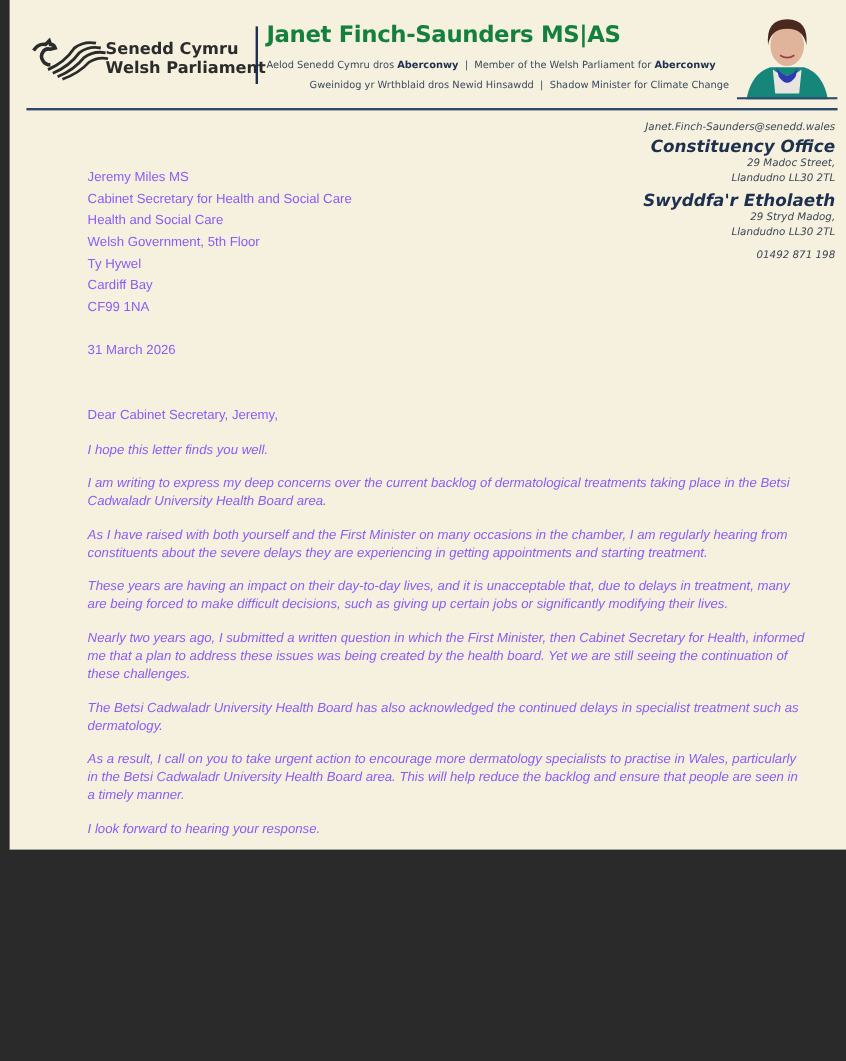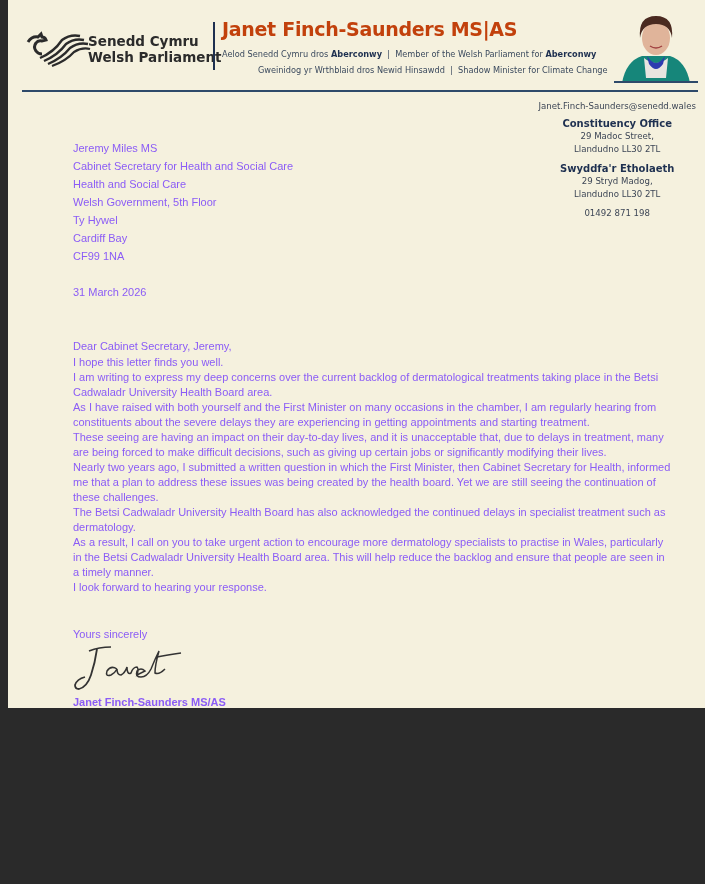--- a/index.html
+++ b/index.html
@@ -27,7 +27,7 @@
     .ms-name {
       position: absolute; left: 214px; top: 18px;
       font-family: "DejaVu Sans", sans-serif; font-weight: bold;
-      font-size: 19px; color: #c2410c; letter-spacing: -0.3px; white-space: nowrap;
+      font-size: 19px; color: #15803d; letter-spacing: -0.3px; white-space: nowrap;
     }
     .ms-line {
       position: absolute; left: 214px;

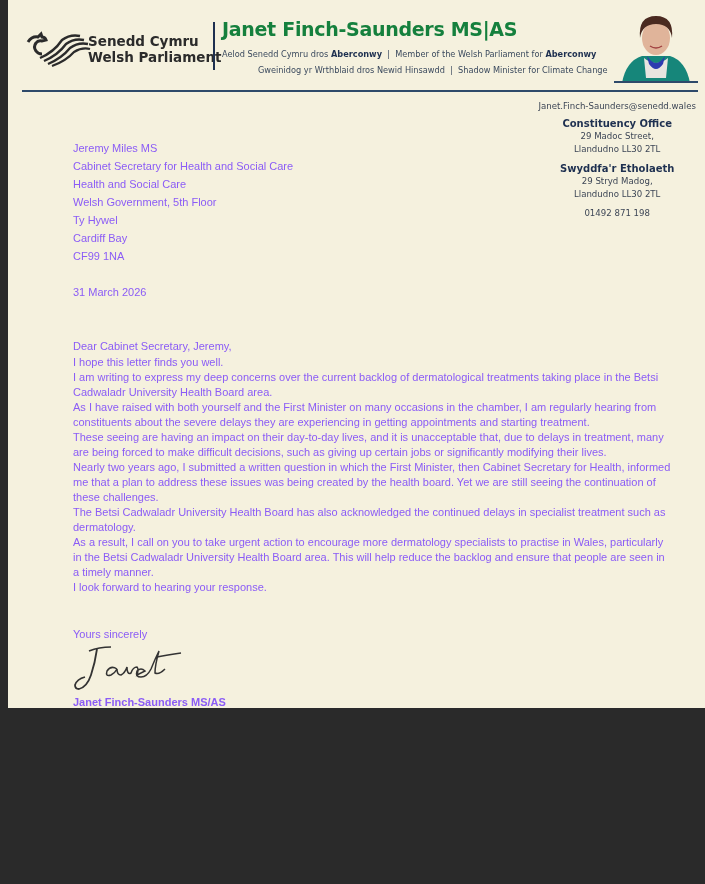--- a/index.html
+++ b/index.html
@@ -41,8 +41,8 @@
 
     
     .contact {
-      position: absolute; right: 9px; top: 100px; text-align: center;
-      font-family: "DejaVu Sans", sans-serif; font-size: 8.6px; color: #3d4656; line-height: 13px;
+      position: absolute; right: 9px; top: 100px; text-align: right;
+      font-family: "DejaVu Sans", sans-serif; font-size: 8.6px; color: #3d4656; line-height: 13px; font-style: italic;
     }
     .contact .email { margin-bottom: 4px; }
     .contact .heading { font-weight: bold; color: #1e3050; font-size: 10px; }

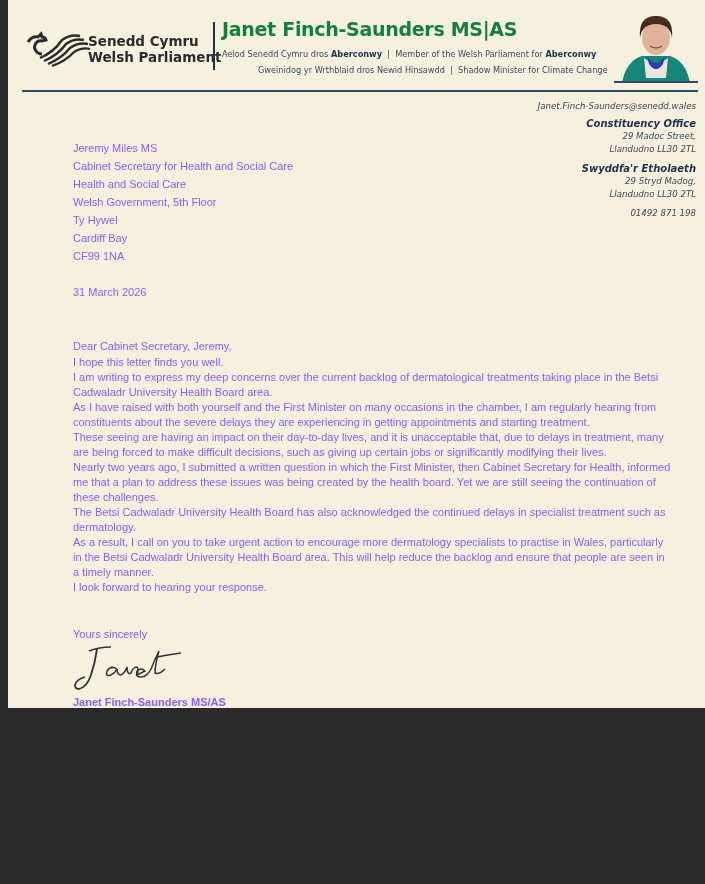--- a/index.html
+++ b/index.html
@@ -45,7 +45,7 @@
       font-family: "DejaVu Sans", sans-serif; font-size: 8.6px; color: #3d4656; line-height: 13px; font-style: italic;
     }
     .contact .email { margin-bottom: 4px; }
-    .contact .heading { font-weight: bold; color: #1e3050; font-size: 10px; }
+    .contact .heading { font-weight: bold; color: #1e3050; font-size: 14px; }
     .contact .block { margin-bottom: 6px; }
 
     

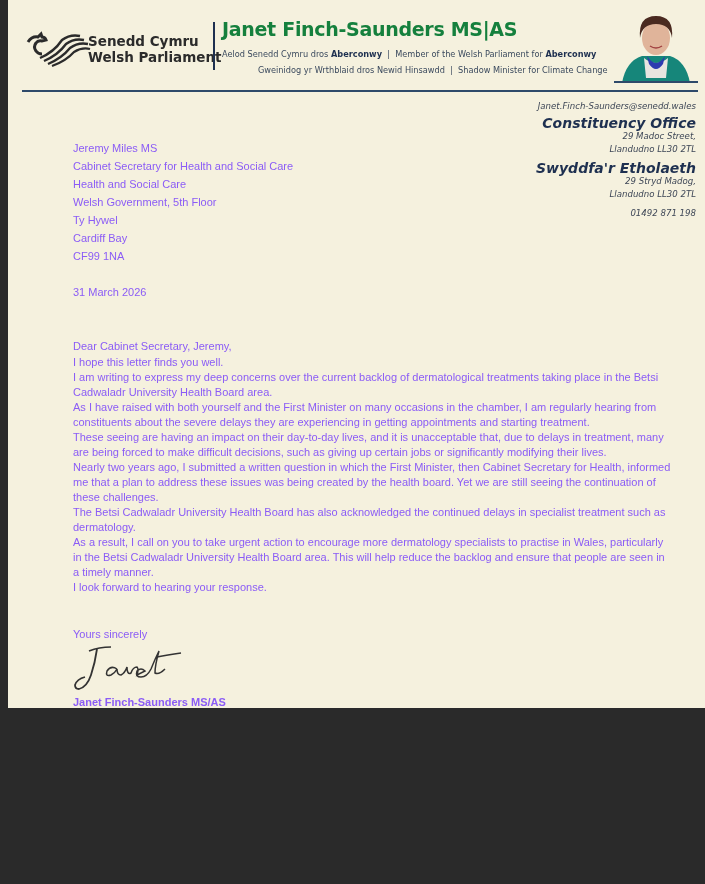--- a/index.html
+++ b/index.html
@@ -58,7 +58,7 @@
     .date { margin-top: 18px; }
     .subject { margin-top: 18px; font-weight: bold; text-decoration: underline; }
     .salutation { margin-top: 36px; }
-    .para { margin-top: 0; line-height: 15px; }
+    .para { margin-top: 13px; line-height: 15px; font-style: italic; }
     .closing { margin-top: 30px; }
     .signature { width: 120px; height: 50px; margin-top: 0px; margin-left: -4px; display: block; }
     .signame { margin-top: 0px; font-weight: bold; }

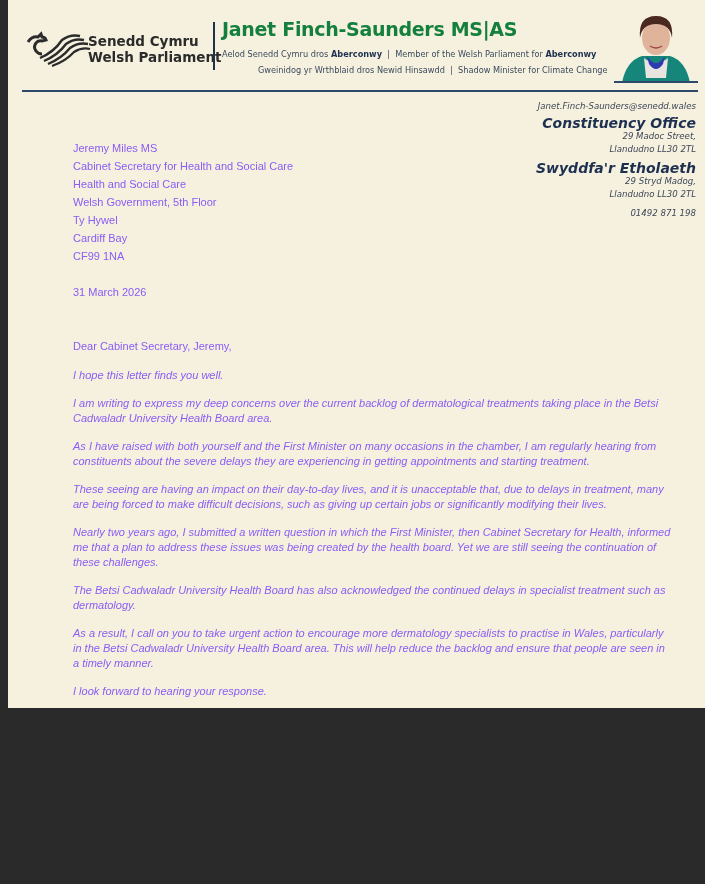--- a/index.html
+++ b/index.html
@@ -130,7 +130,7 @@
     <div class="para">I hope this letter finds you well.</div>
     <div class="para">I am writing to express my deep concerns over the current backlog of dermatological treatments taking place in the Betsi Cadwaladr University Health Board area.</div>
     <div class="para">As I have raised with both yourself and the First Minister on many occasions in the chamber, I am regularly hearing from constituents about the severe delays they are experiencing in getting appointments and starting treatment.</div>
-    <div class="para">These seeing are having an impact on their day-to-day lives, and it is unacceptable that, due to delays in treatment, many are being forced to make difficult decisions, such as giving up certain jobs or significantly modifying their lives.</div>
+    <div class="para">These years are having an impact on their day-to-day lives, and it is unacceptable that, due to delays in treatment, many are being forced to make difficult decisions, such as giving up certain jobs or significantly modifying their lives.</div>
     <div class="para">Nearly two years ago, I submitted a written question in which the First Minister, then Cabinet Secretary for Health, informed me that a plan to address these issues was being created by the health board. Yet we are still seeing the continuation of these challenges.</div>
     <div class="para">The Betsi Cadwaladr University Health Board has also acknowledged the continued delays in specialist treatment such as dermatology.</div>
     <div class="para">As a result, I call on you to take urgent action to encourage more dermatology specialists to practise in Wales, particularly in the Betsi Cadwaladr University Health Board area. This will help reduce the backlog and ensure that people are seen in a timely manner.</div>

